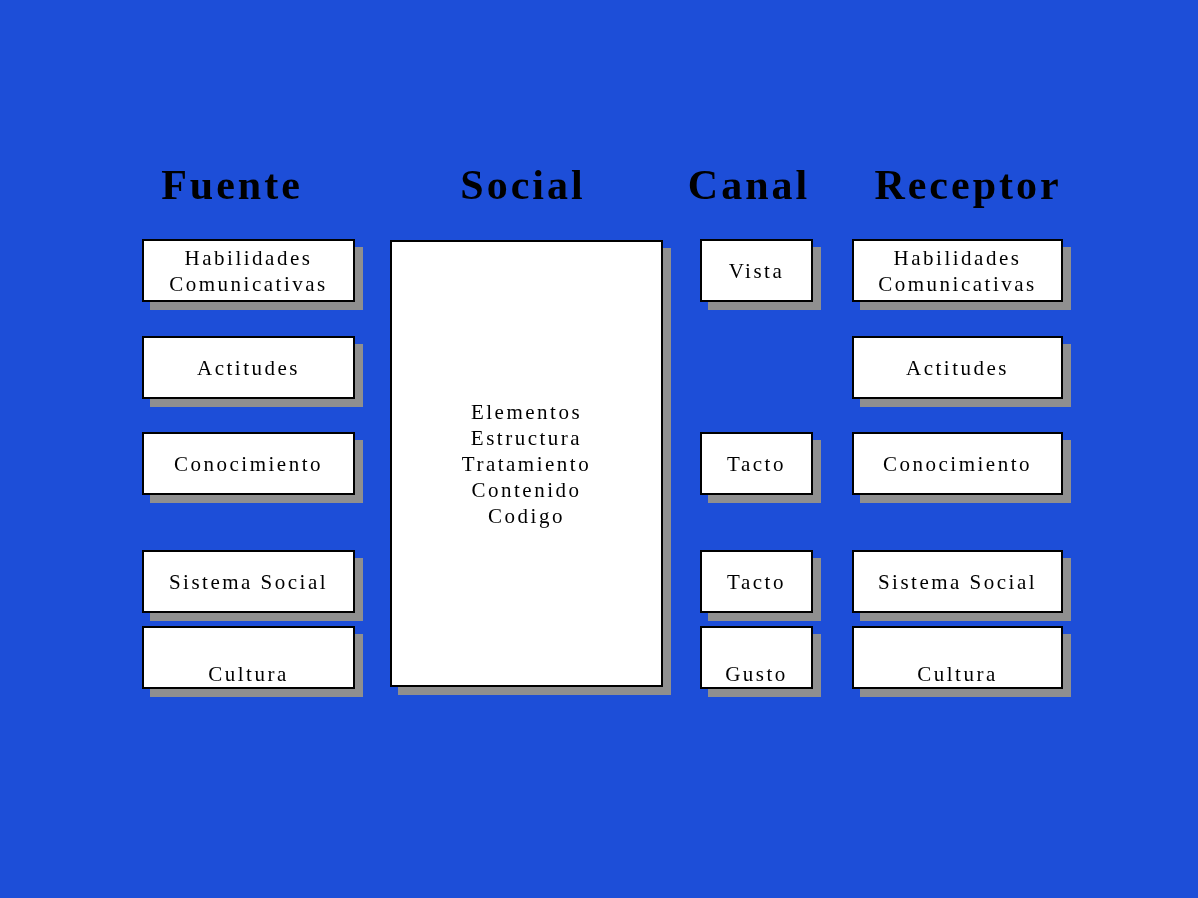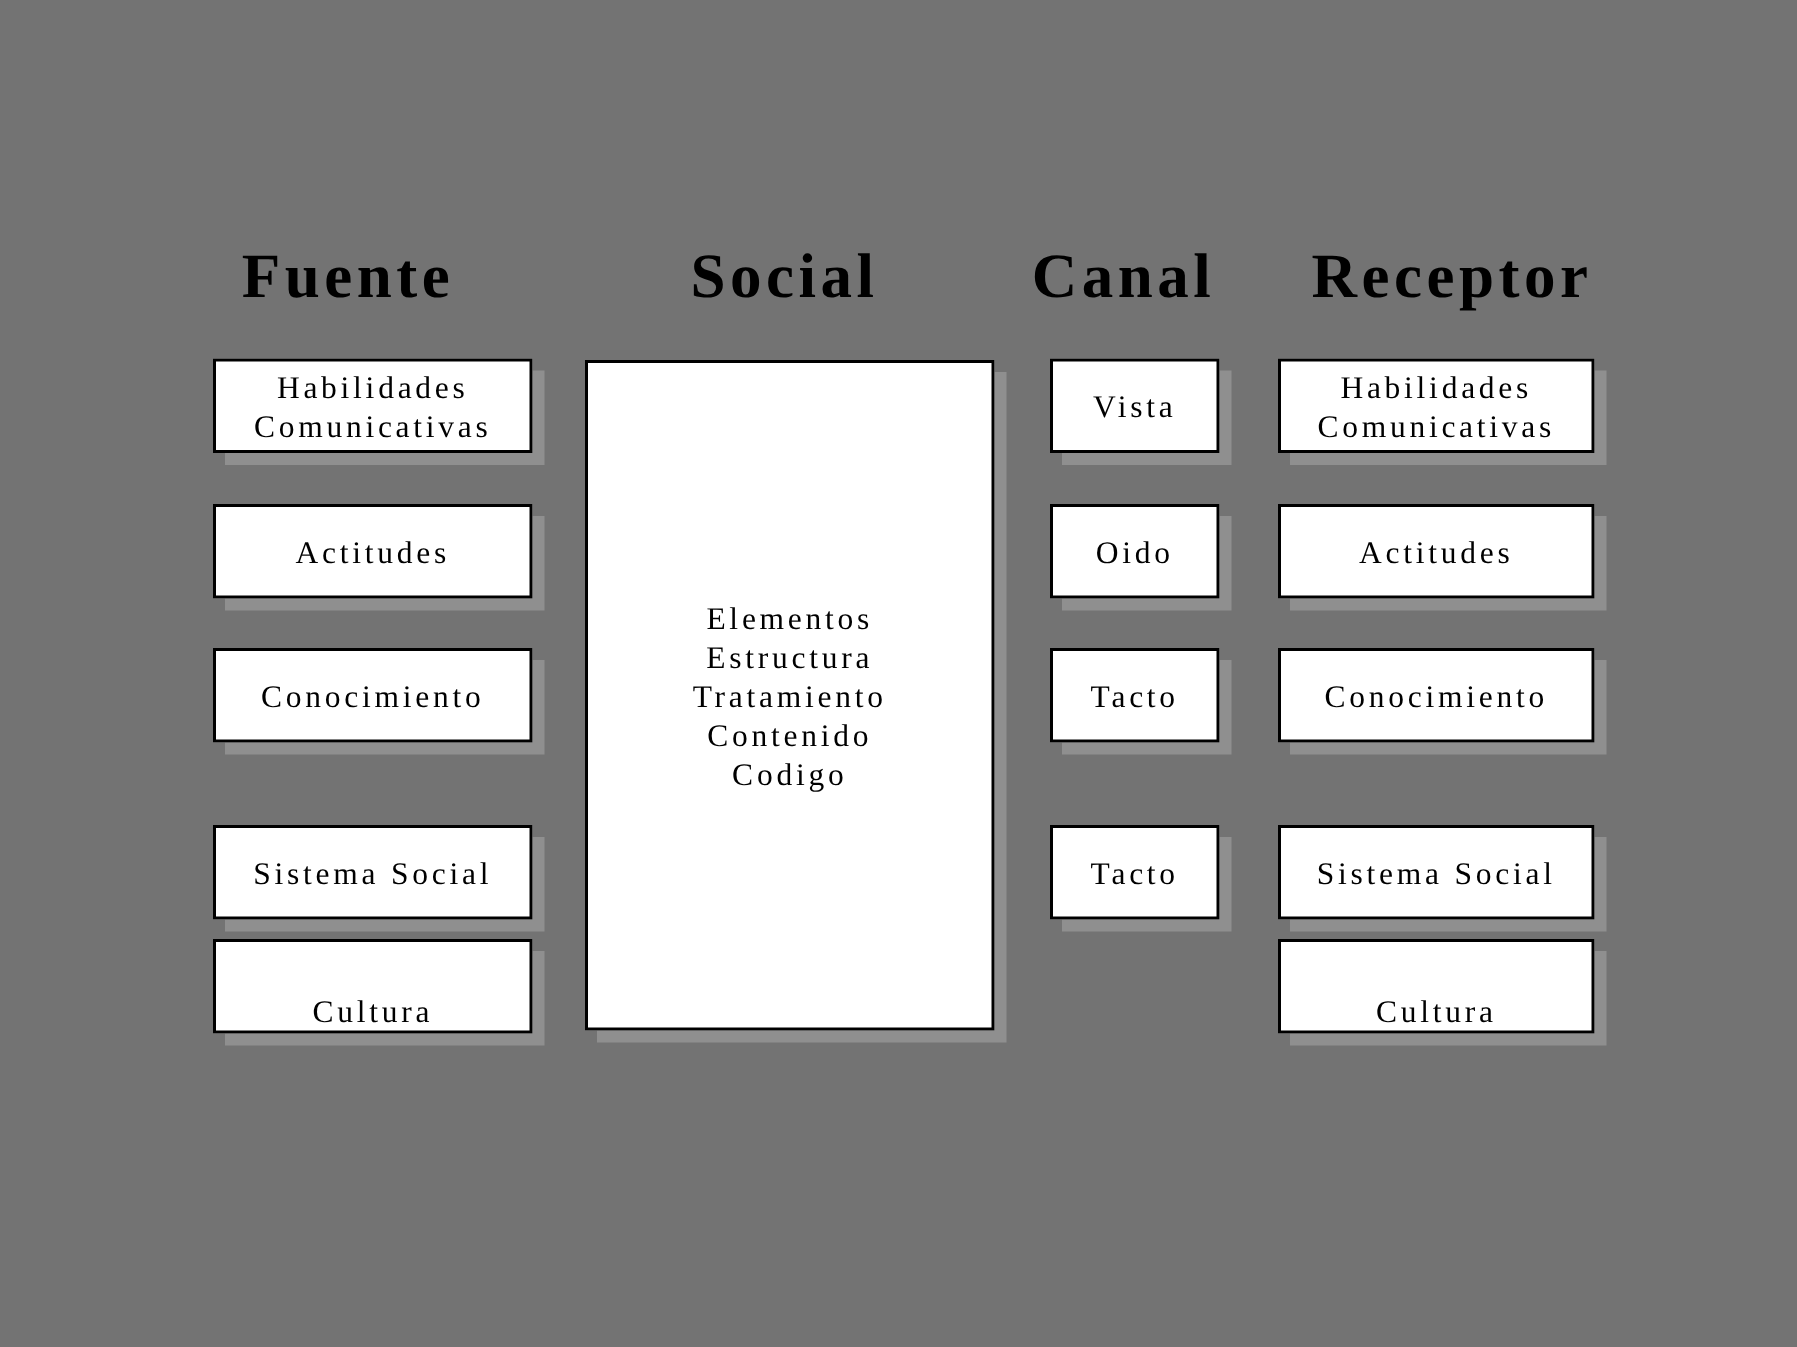--- a/index.html
+++ b/index.html
@@ -11,7 +11,7 @@
     position: relative;
     width: 1198px;
     height: 898px;
-    background: #737373;
+    background: #1d4ed8;
     overflow: hidden;
     font-family: "Liberation Serif", "DejaVu Serif", serif;
     color: #000000;

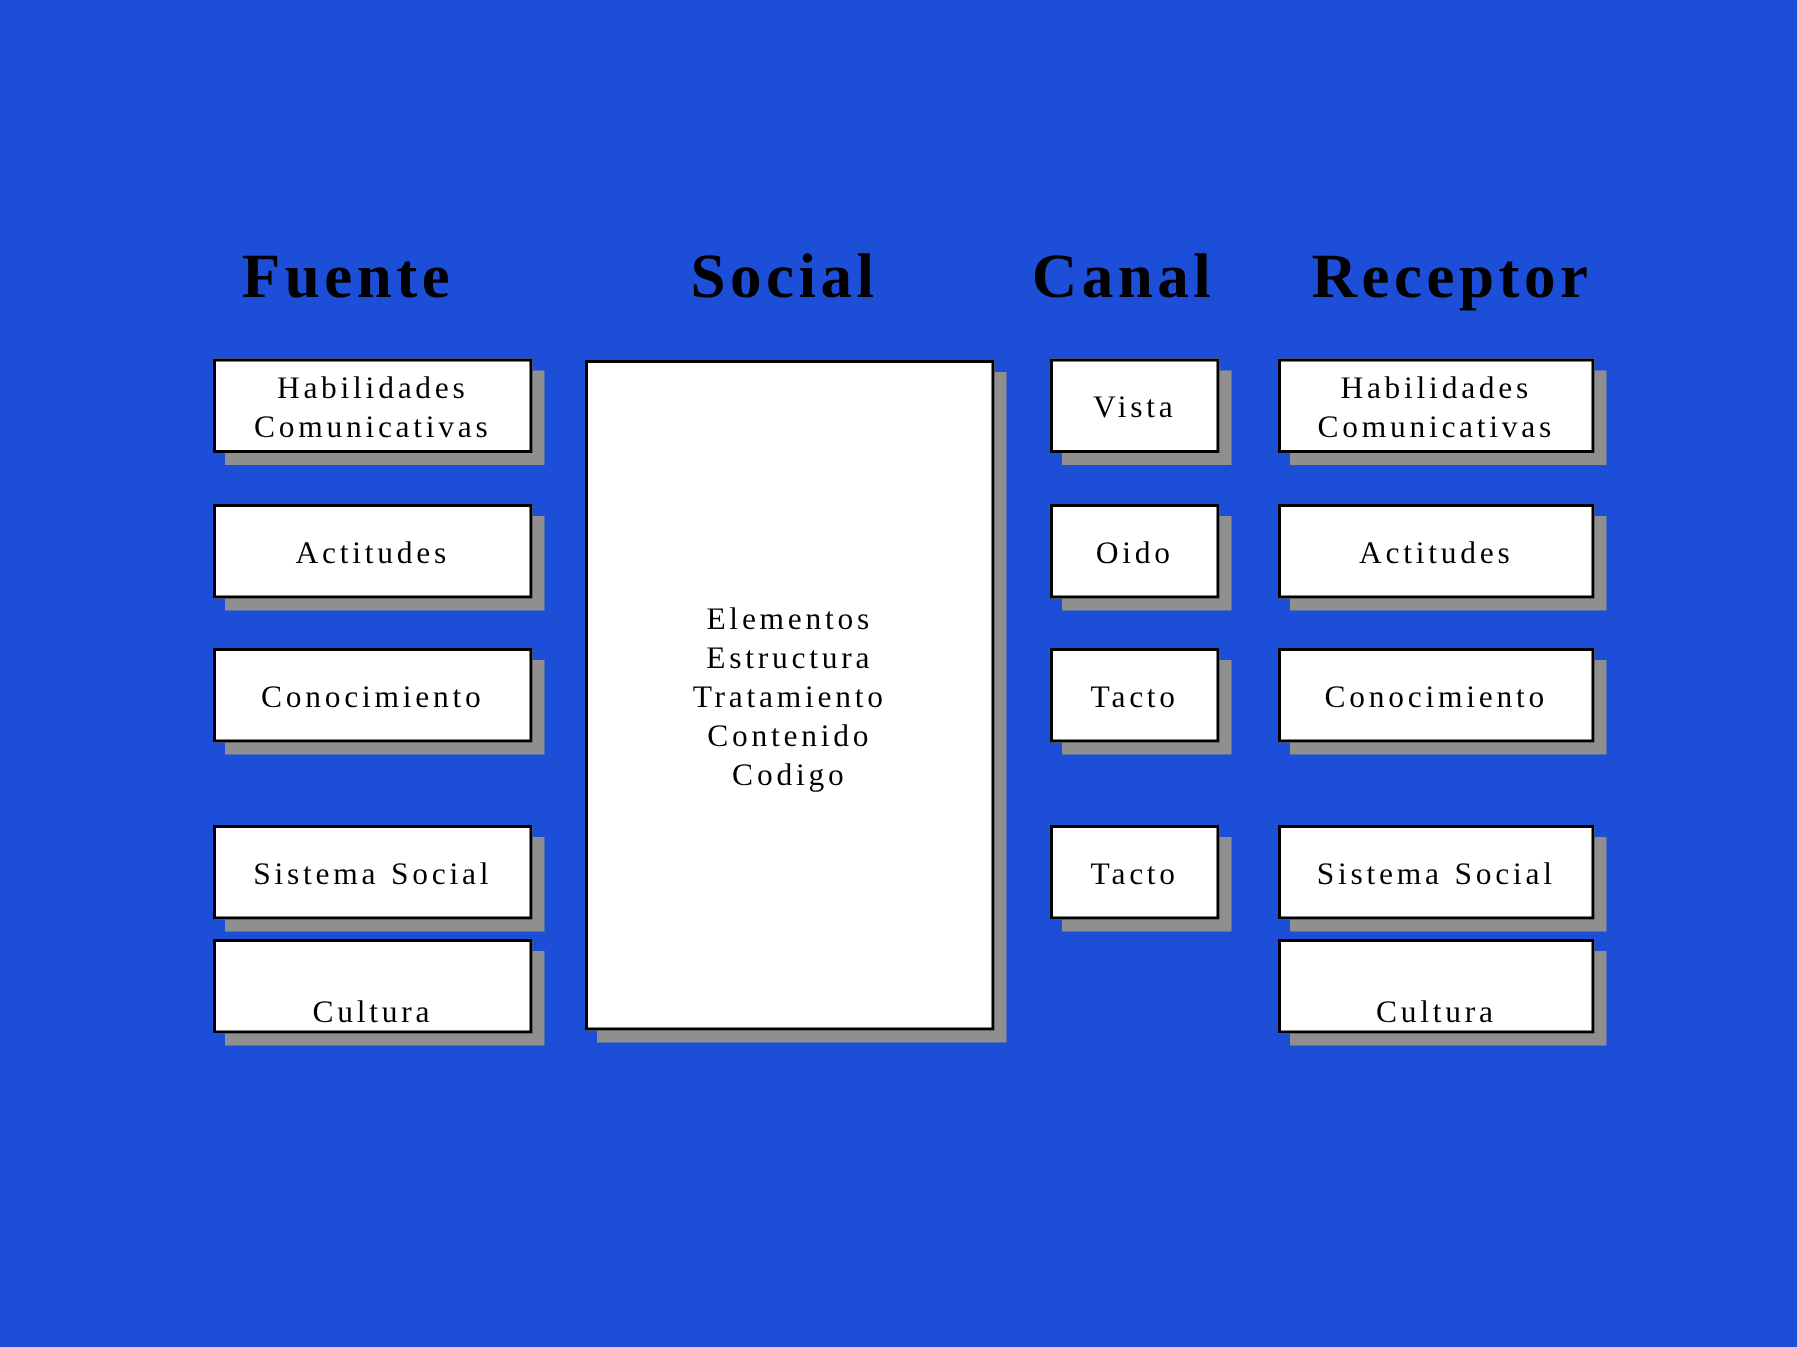--- a/index.html
+++ b/index.html
@@ -117,9 +117,6 @@
   <div class="box col-canal row-0">
     <span>Vista</span>
   </div>
-  <div class="box col-canal row-1">
-    <span>Oido</span>
-  </div>
   <div class="box col-canal row-2">
     <span>Tacto</span>
   </div>

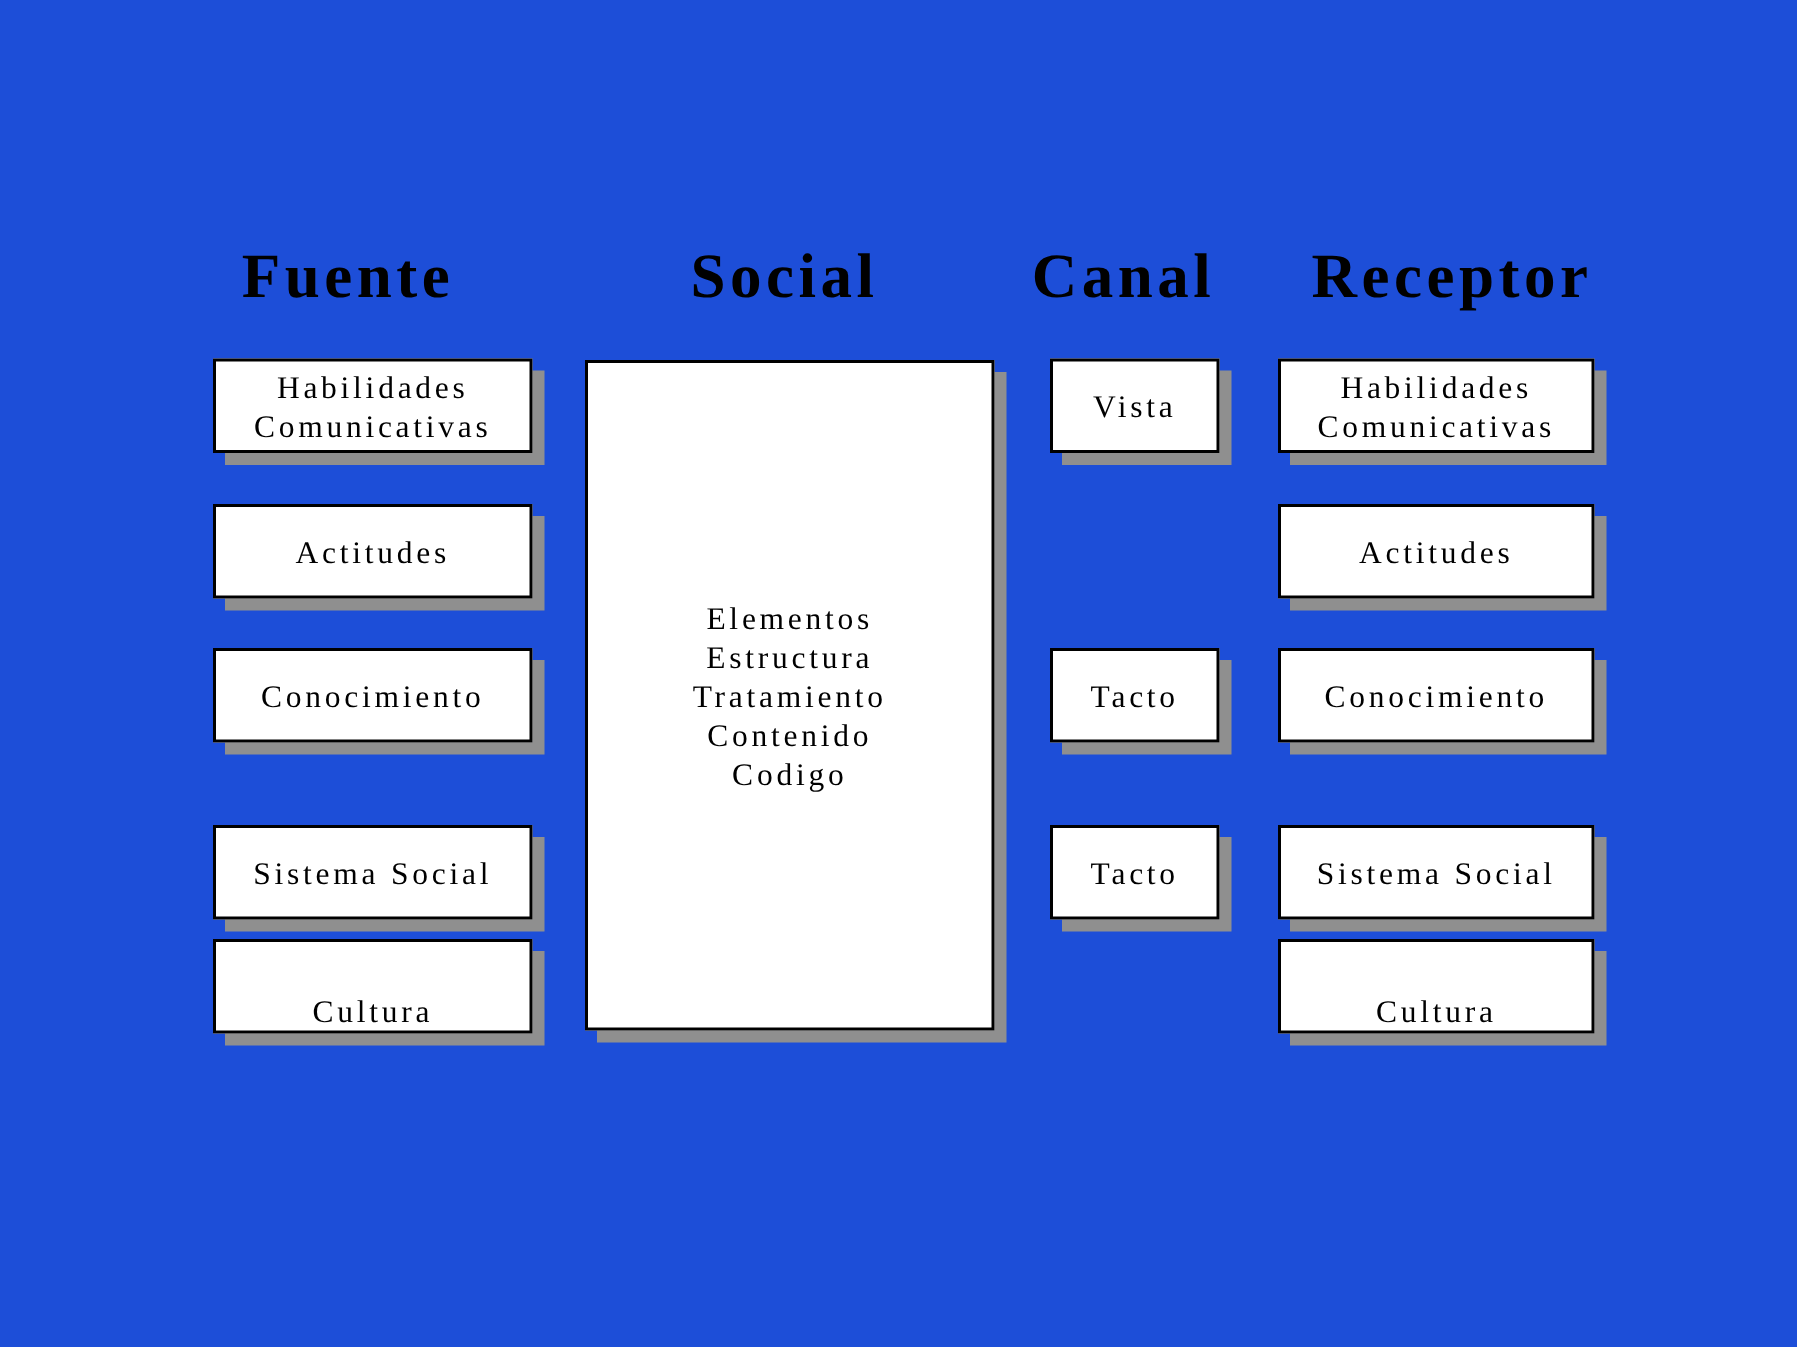--- a/index.html
+++ b/index.html
@@ -123,6 +123,9 @@
   <div class="box col-canal row-3">
     <span>Tacto</span>
   </div>
+  <div class="box col-canal row-4">
+    <span>Gusto</span>
+  </div>
 
   <div class="box col-receptor row-0">
     <span>Habilidades Comunicativas</span>

